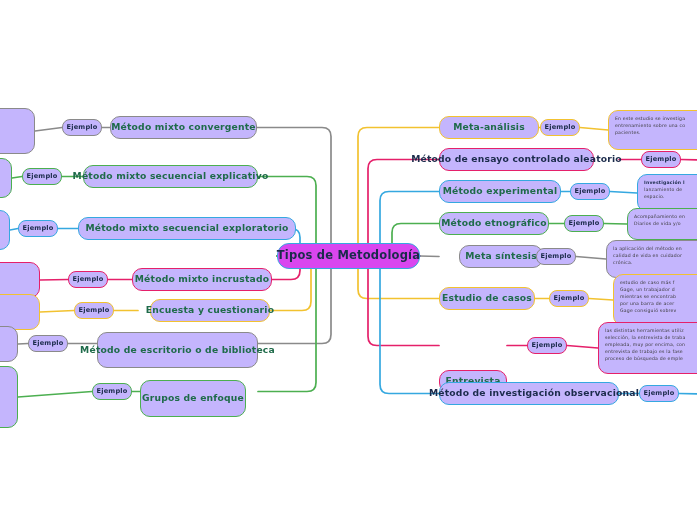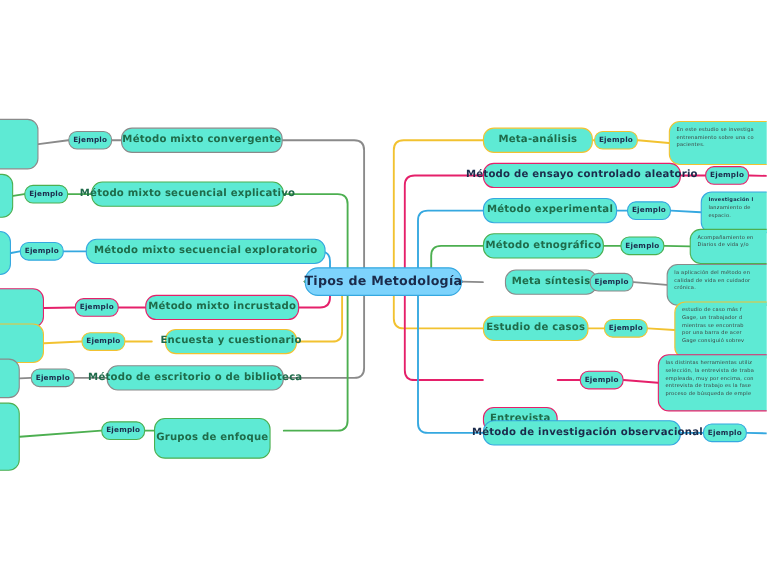--- a/index.html
+++ b/index.html
@@ -12,7 +12,7 @@
   .node{
     position:absolute;box-sizing:border-box;
     display:flex;align-items:center;justify-content:center;
-    border-style:solid;border-width:1.6px;background:#5eead4;
+    border-style:solid;border-width:1.6px;background:#c4b5fd;
     border-radius:9px;
     font-weight:bold;letter-spacing:.2px;
     text-align:center;line-height:1.15;

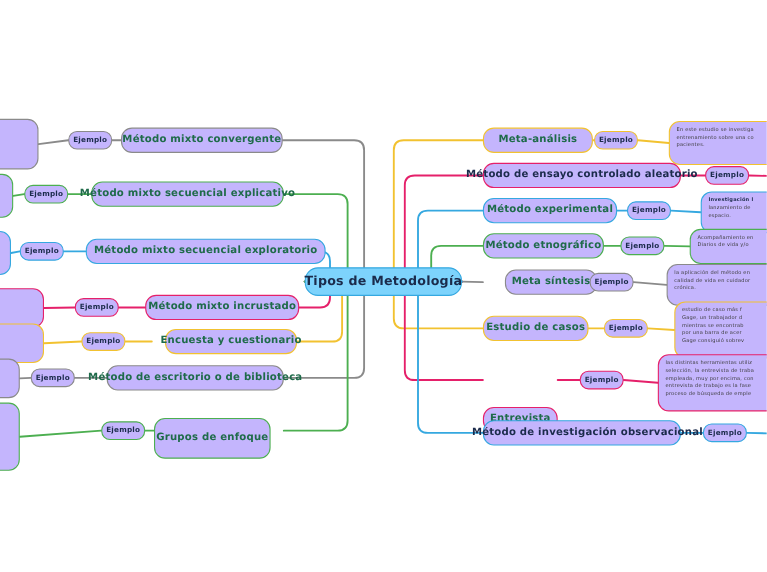--- a/index.html
+++ b/index.html
@@ -117,7 +117,7 @@
     <div class="node topic" style="left: 439px; top: 116px; width: 100px; height: 23px; border-color: rgb(242, 194, 48); color: rgb(31, 107, 74);">Meta-análisis</div>
     <div class="node ejemplo" style="left: 540px; top: 119px; width: 40px; height: 17px; border-color: rgb(242, 194, 48); color: rgb(27, 43, 75);">Ejemplo</div>
     <div class="node leaf" style="left: 608px; top: 110px; width: 110px; min-height: 40px; border-color: rgb(242, 194, 48);">En este estudio se investiga<br>entrenamiento sobre una co<br>pacientes.</div>
-    <div class="node topic" style="left: 439px; top: 148px; width: 180px; height: 23px; border-color: rgb(229, 32, 106); color: rgb(27, 43, 75);">Método de ensayo controlado aleatorio</div>
+    <div class="node topic" style="left: 439px; top: 148px; width: 155px; height: 23px; border-color: rgb(229, 32, 106); color: rgb(27, 43, 75);">Método de ensayo controlado aleatorio</div>
     <div class="node ejemplo" style="left: 641px; top: 151px; width: 40px; height: 17px; border-color: rgb(229, 32, 106); color: rgb(27, 43, 75);">Ejemplo</div>
     <div class="node topic" style="left: 439px; top: 180px; width: 122px; height: 23px; border-color: rgb(53, 168, 224); color: rgb(31, 107, 74);">Método experimental</div>
     <div class="node ejemplo" style="left: 570px; top: 183px; width: 40px; height: 17px; border-color: rgb(53, 168, 224); color: rgb(27, 43, 75);">Ejemplo</div>

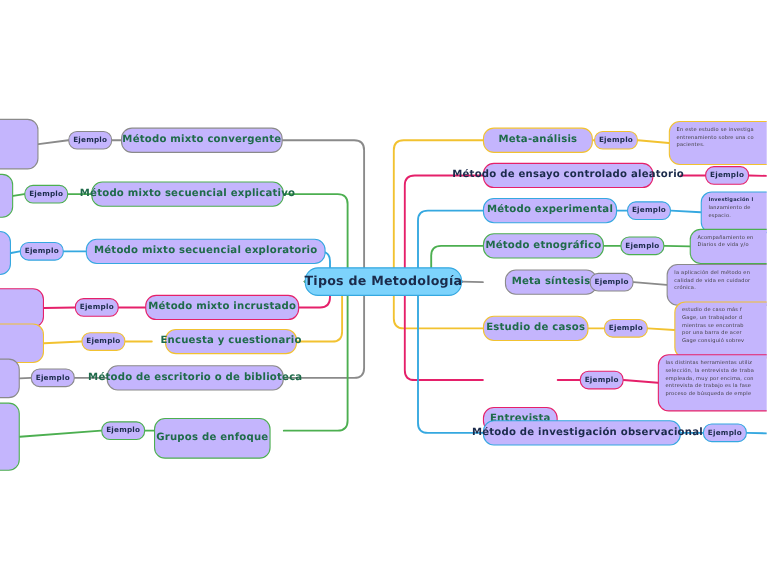--- a/index.html
+++ b/index.html
@@ -21,7 +21,7 @@
   .root{
     border-width:1.6px;border-radius:12px;
     font-size:11.5px;color:#1b2b4b;
-    border-color:#35a8e0;background:#7dd3fc;
+    border-color:#35a8e0;background:#d946ef;
     padding:0 12px;
   }
   .topic{

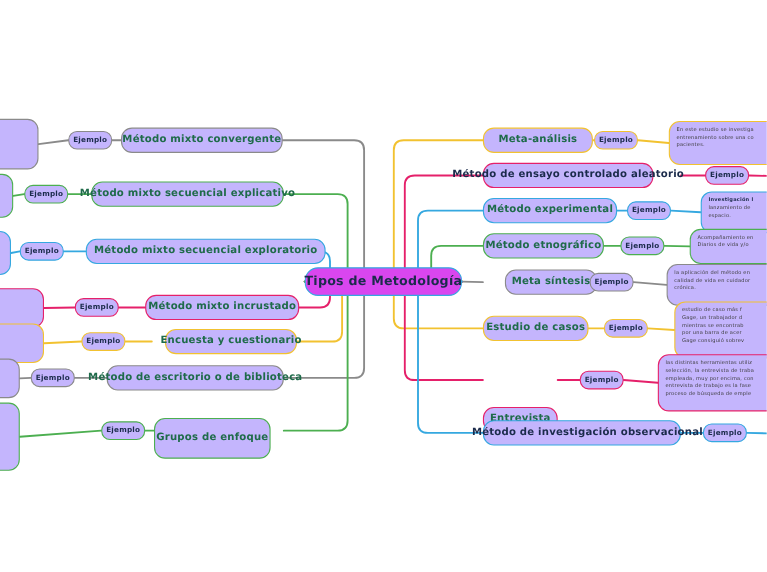--- a/index.html
+++ b/index.html
@@ -108,7 +108,7 @@
     <div class="node topic" style="left: 138px; top: 299px; width: 120px; height: 23px; border-color: rgb(242, 194, 48); color: rgb(31, 107, 74); margin-left: 12px;">Encuesta y cuestionario</div>
     <div class="node ejemplo" style="left: 74px; top: 302px; width: 40px; height: 17px; border-color: rgb(242, 194, 48); color: rgb(27, 43, 75);">Ejemplo</div>
     <div class="node leaf" style="left: -40px; top: 294px; width: 80px; min-height: 36px; border-color: rgb(242, 194, 48);">ncuesta<br>ue al</div>
-    <div class="node topic" style="left: 97px; top: 332px; width: 161px; height: 23px; border-color: rgb(138, 138, 138); color: rgb(31, 107, 74);">Método de escritorio o de biblioteca</div>
+    <div class="node topic" style="left: 97px; top: 332px; width: 161px; height: 36px; border-color: rgb(138, 138, 138); color: rgb(31, 107, 74);">Método de escritorio o de biblioteca</div>
     <div class="node ejemplo" style="left: 28px; top: 335px; width: 40px; height: 17px; border-color: rgb(138, 138, 138); color: rgb(27, 43, 75);">Ejemplo</div>
     <div class="node leaf" style="left: -54px; top: 326px; width: 72px; min-height: 36px; border-color: rgb(138, 138, 138);"></div>
     <div class="node topic" style="left: 140px; top: 380px; width: 106px; height: 37px; border-color: rgb(76, 175, 80); color: rgb(31, 107, 74); text-align: center;">Grupos de enfoque</div>

